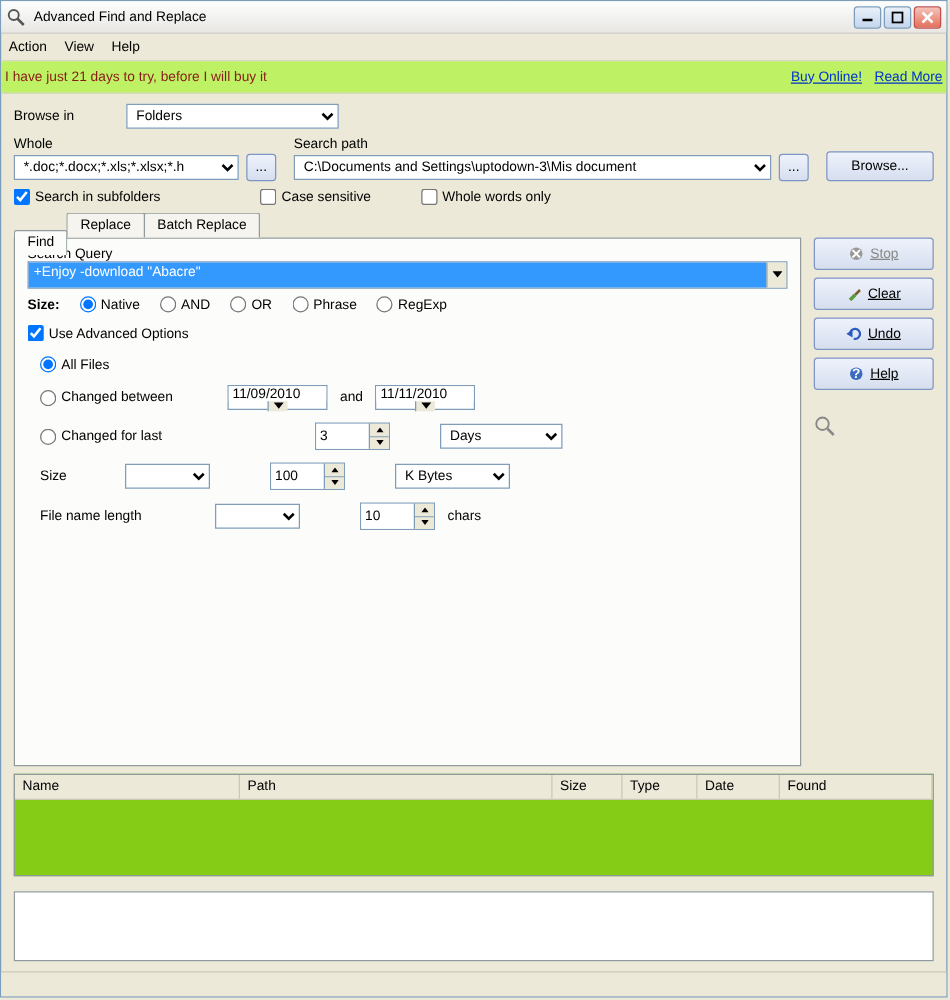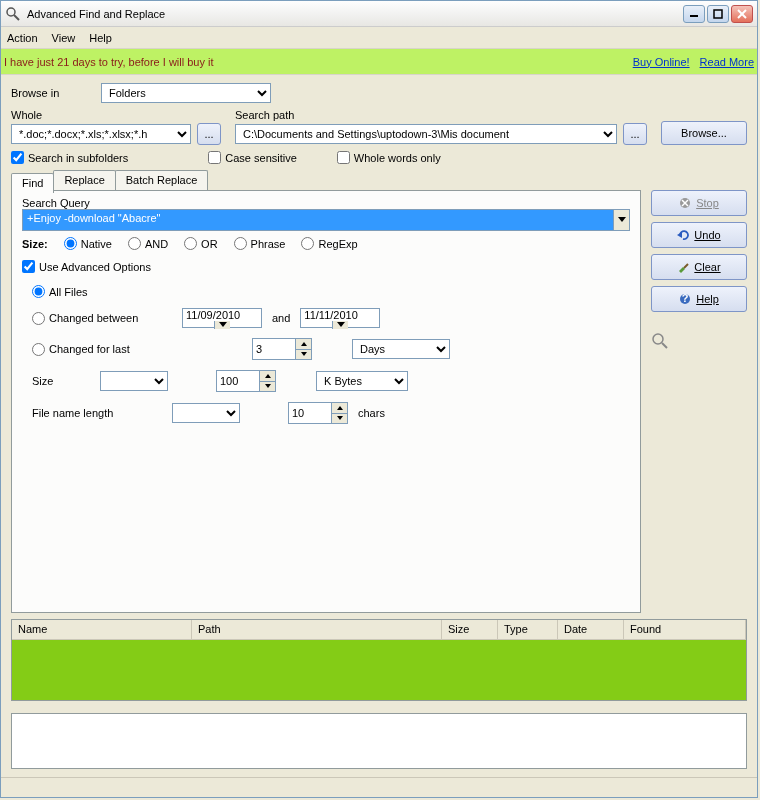--- a/index.html
+++ b/index.html
@@ -29,7 +29,7 @@
 .left-panel { flex: 1; display: flex; flex-direction: column; }
 .tabs { display: flex; position: relative; z-index: 2; }
 .tab { padding: 3px 10px; border: 1px solid #919b9c; border-bottom: none; background: #f5f4ee; margin-right: -1px; cursor: default; border-top-left-radius: 2px; border-top-right-radius: 2px; }
-.tab.active { background: #fcfcfb; position: relative; top: 3px; padding-bottom: 4px; }
+.tab.active { background: #fcfcfb; position: relative; top: 14px; padding-bottom: 4px; }
 .tab-body { border: 1px solid #919b9c; background: #fcfcfb; padding: 6px 10px 10px 10px; flex: 1; }
 .query-input { width: 100%; height: 22px; border: 1px solid #7f9db9; position: relative; display: flex; }
 .query-input .text { flex: 1; background: #3399ff; color: #fff; padding: 2px 4px; }

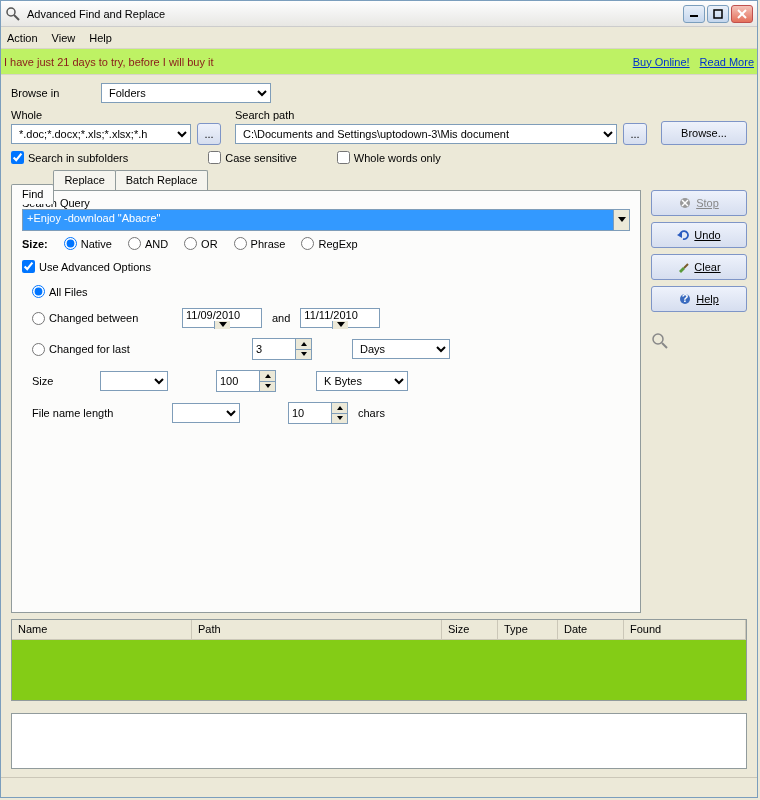--- a/index.html
+++ b/index.html
@@ -301,20 +301,20 @@
         <div class="action-btn">
           <span class="icon-sm">
               <svg width="12" height="12">
+                <path d="M2 10 L6 6 L8 8 L4 12 Z" fill="#5a9b3a"></path>
+                <line x1="7" y1="7" x2="11" y2="3" stroke="#7a5b2a" stroke-width="2"></line>
+              </svg>
+            </span>
+          <span><span class="u">Clear</span></span>
+        </div>
+        <div class="action-btn">
+          <span class="icon-sm">
+              <svg width="12" height="12">
                 <path d="M3 6 A4 4 0 1 1 6 10" fill="none" stroke="#2a5bbf" stroke-width="1.8"></path>
                 <polygon points="0,6 5,3 5,9" fill="#2a5bbf"></polygon>
               </svg>
             </span>
           <span><span class="u">Undo</span></span>
-        </div>
-        <div class="action-btn">
-          <span class="icon-sm">
-              <svg width="12" height="12">
-                <path d="M2 10 L6 6 L8 8 L4 12 Z" fill="#5a9b3a"></path>
-                <line x1="7" y1="7" x2="11" y2="3" stroke="#7a5b2a" stroke-width="2"></line>
-              </svg>
-            </span>
-          <span><span class="u">Clear</span></span>
         </div>
         <div class="action-btn">
           <span class="icon-sm">

